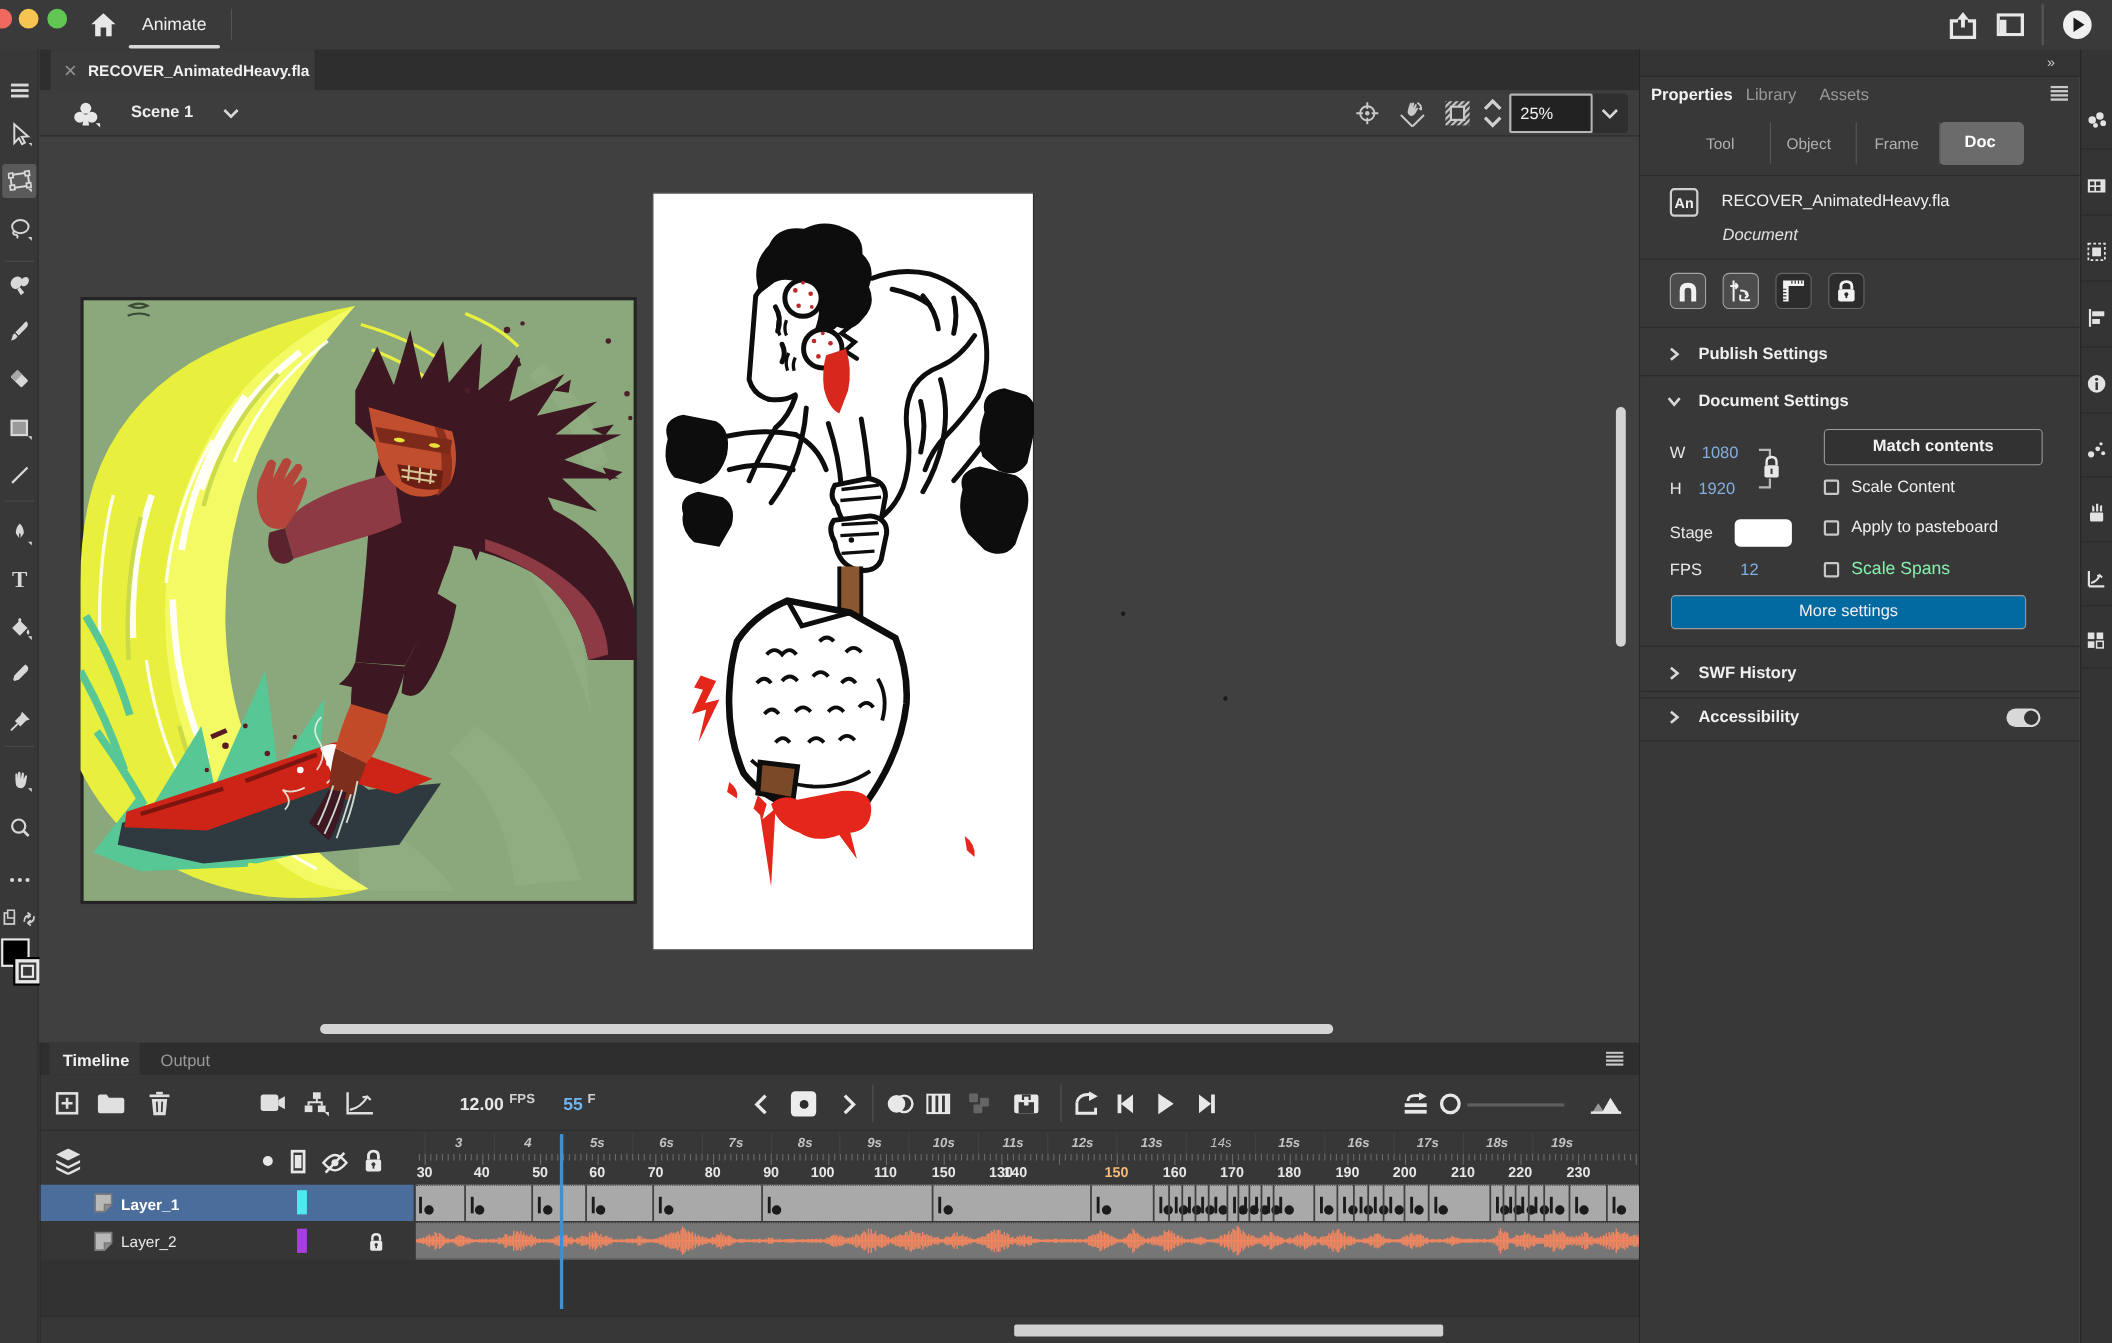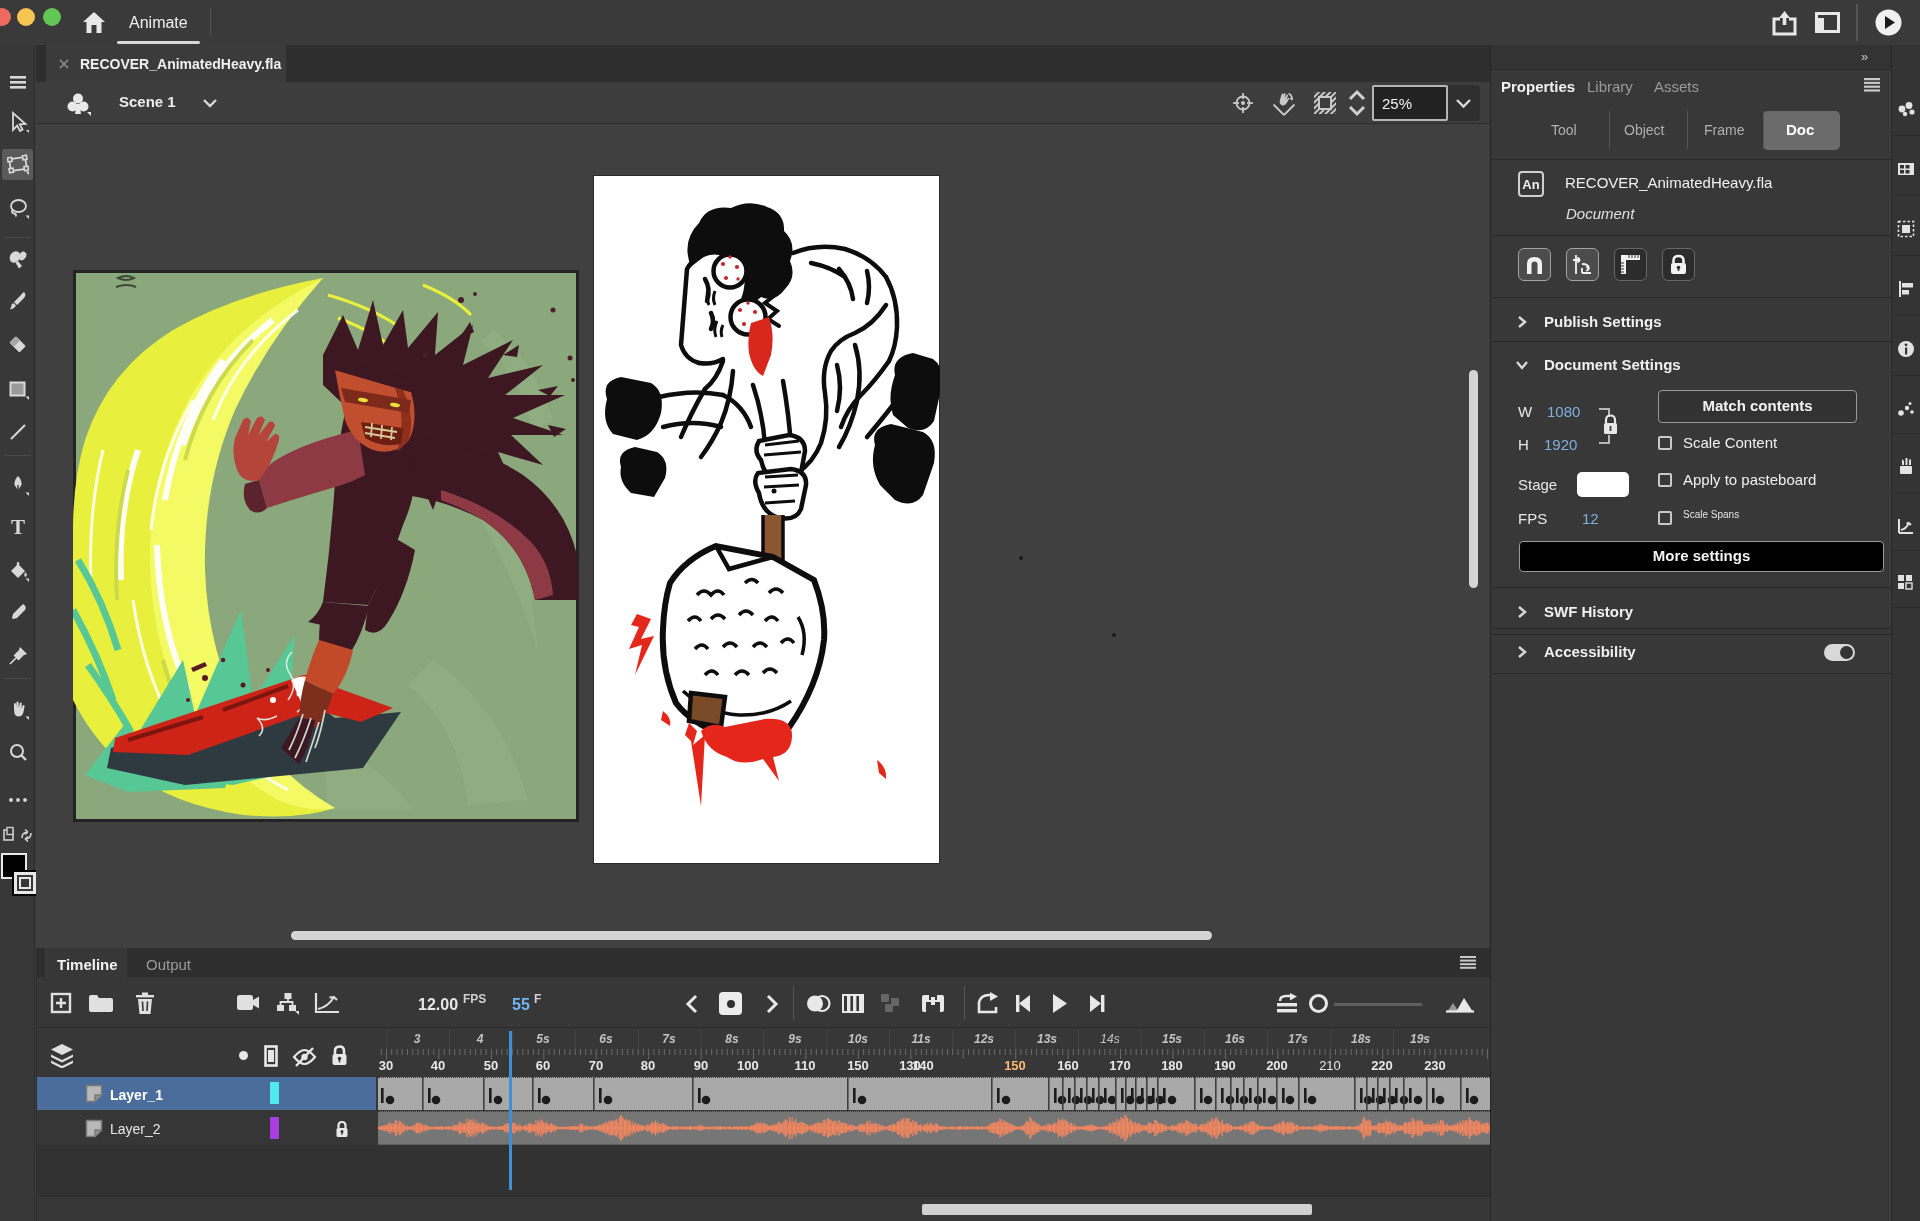--- a/index.html
+++ b/index.html
@@ -533,7 +533,7 @@
 <div class="a" style="left:167px;top:428px;width:14px;height:14px;border:2px solid #c8c8c8;border-radius:2px"></div>
     <div class="a" style="left:192px;top:426px;font-size:15px;color:#f0f0f0">Apply to pasteboard</div>
 <div class="a" style="left:167px;top:466px;width:14px;height:14px;border:2px solid #c8c8c8;border-radius:2px"></div>
-    <div class="a" style="left:192px;top:464px;font-size:10px;color:#e5e5e5">Scale Spans</div>
+    <div class="a" style="left:192px;top:464px;font-size:16px;color:#86efac">Scale Spans</div>
 <div class="a" style="left:27px;top:431px;font-size:15px;color:#e8e8e8">Stage</div>
 <div class="a" style="left:86px;top:427px;width:52px;height:25px;background:#fff;border-radius:5px"></div>
 <div class="a" style="left:27px;top:465px;font-size:15px;color:#e8e8e8">FPS</div>

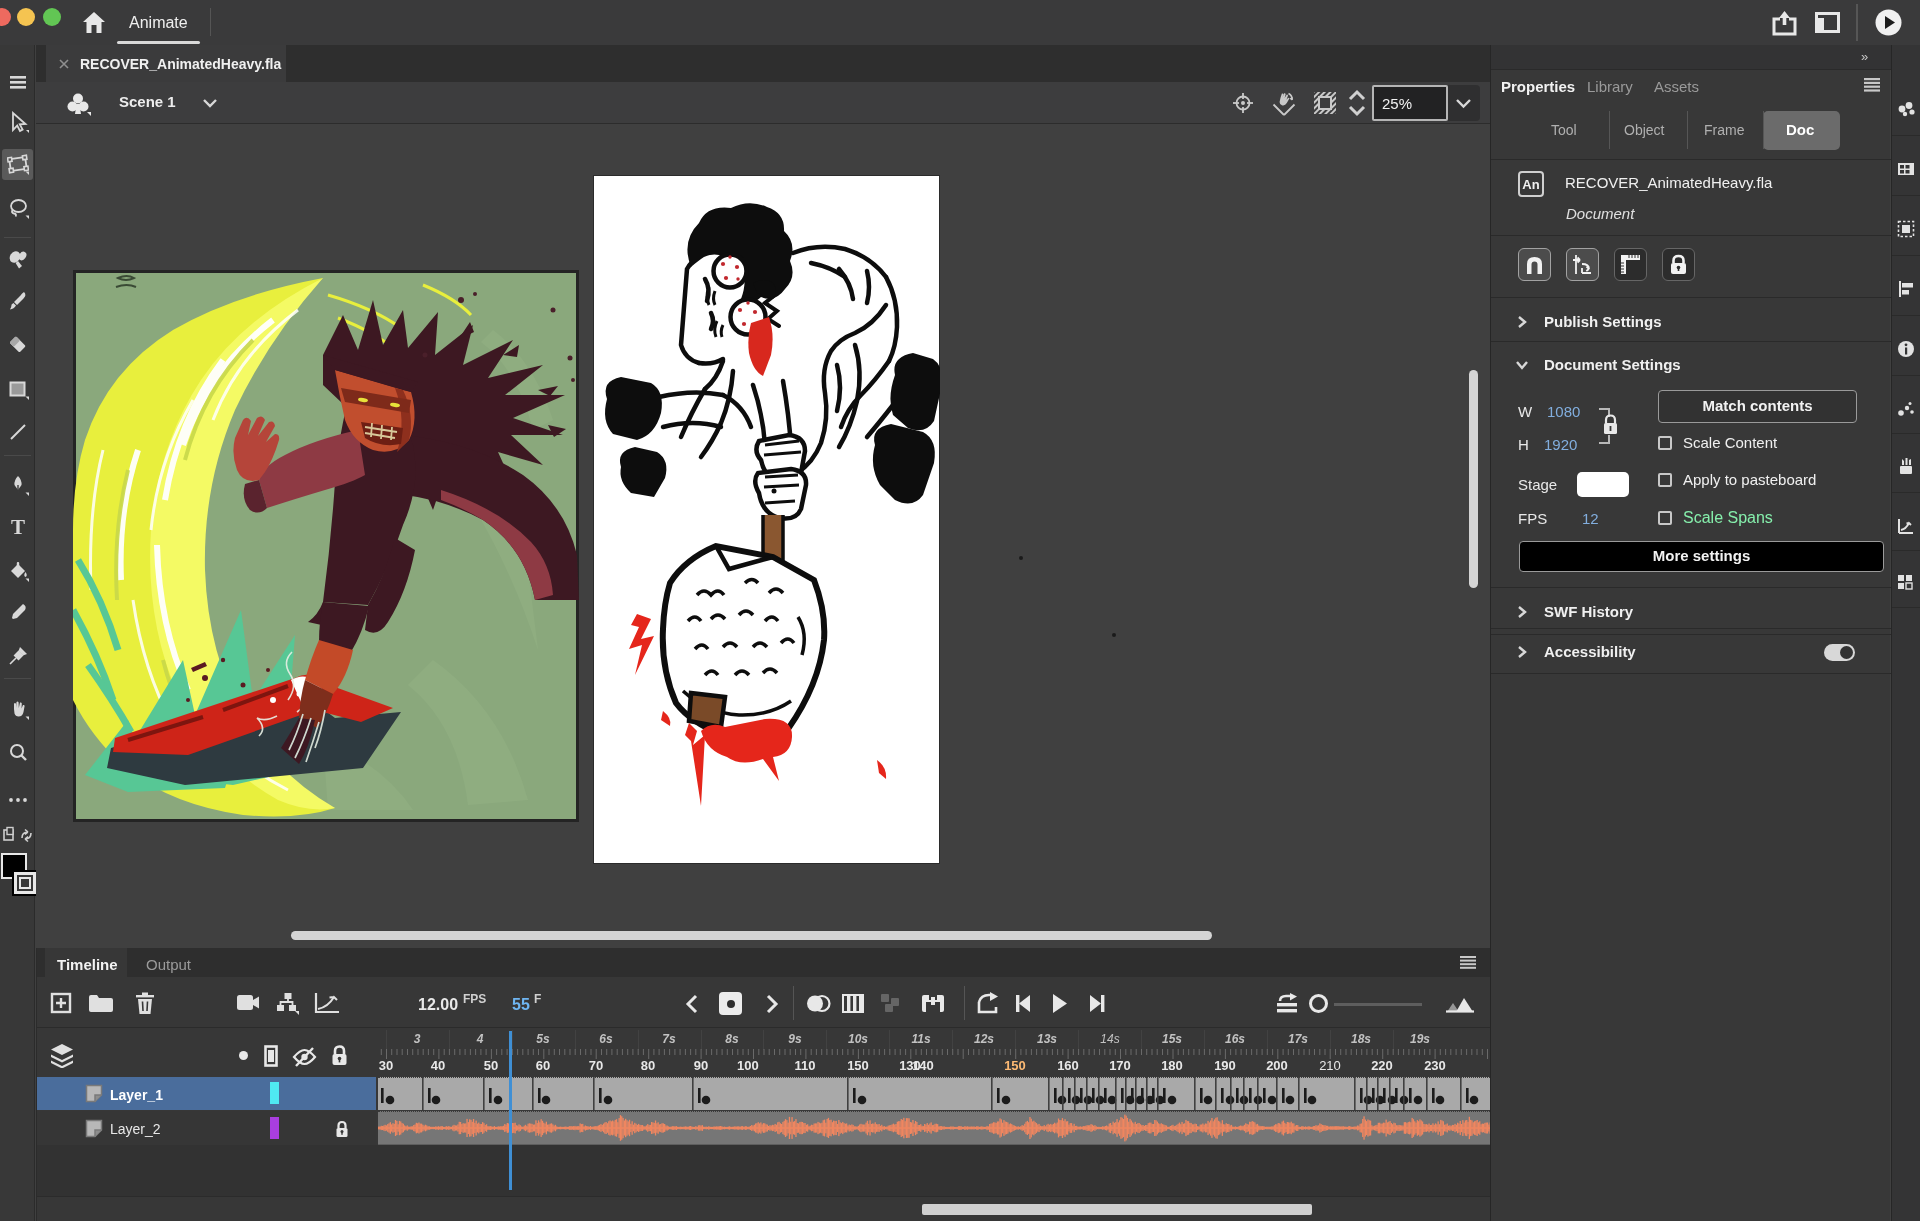--- a/index.html
+++ b/index.html
@@ -538,7 +538,7 @@
 <div class="a" style="left:86px;top:427px;width:52px;height:25px;background:#fff;border-radius:5px"></div>
 <div class="a" style="left:27px;top:465px;font-size:15px;color:#e8e8e8">FPS</div>
 <div class="a" style="left:91px;top:465px;font-size:15px;color:#82aede">12</div>
-<div class="a" style="left:28px;top:496px;width:365px;height:31px;background:#000000;border:1.5px solid #9a9a9a;border-radius:4px;text-align:center;font-size:15px;font-weight:bold;color:#f2f2f2;line-height:28px">More settings</div>
+<div class="a" style="left:28px;top:496px;width:323px;height:31px;background:#0369a1;border:1.5px solid #9a9a9a;border-radius:4px;text-align:center;font-size:15px;font-weight:normal;color:#f2f2f2;line-height:28px">More settings</div>
 <div class="a" style="left:0;top:542px;width:400px;height:1px;background:#2a2a2a"></div>
 <svg class="a" style="left:26px;top:560px" width="10" height="14" viewBox="0 0 10 14">
       <path d="M2 2 L8 7 L2 12" fill="none" stroke="#d8d8d8" stroke-width="2.4"></path>

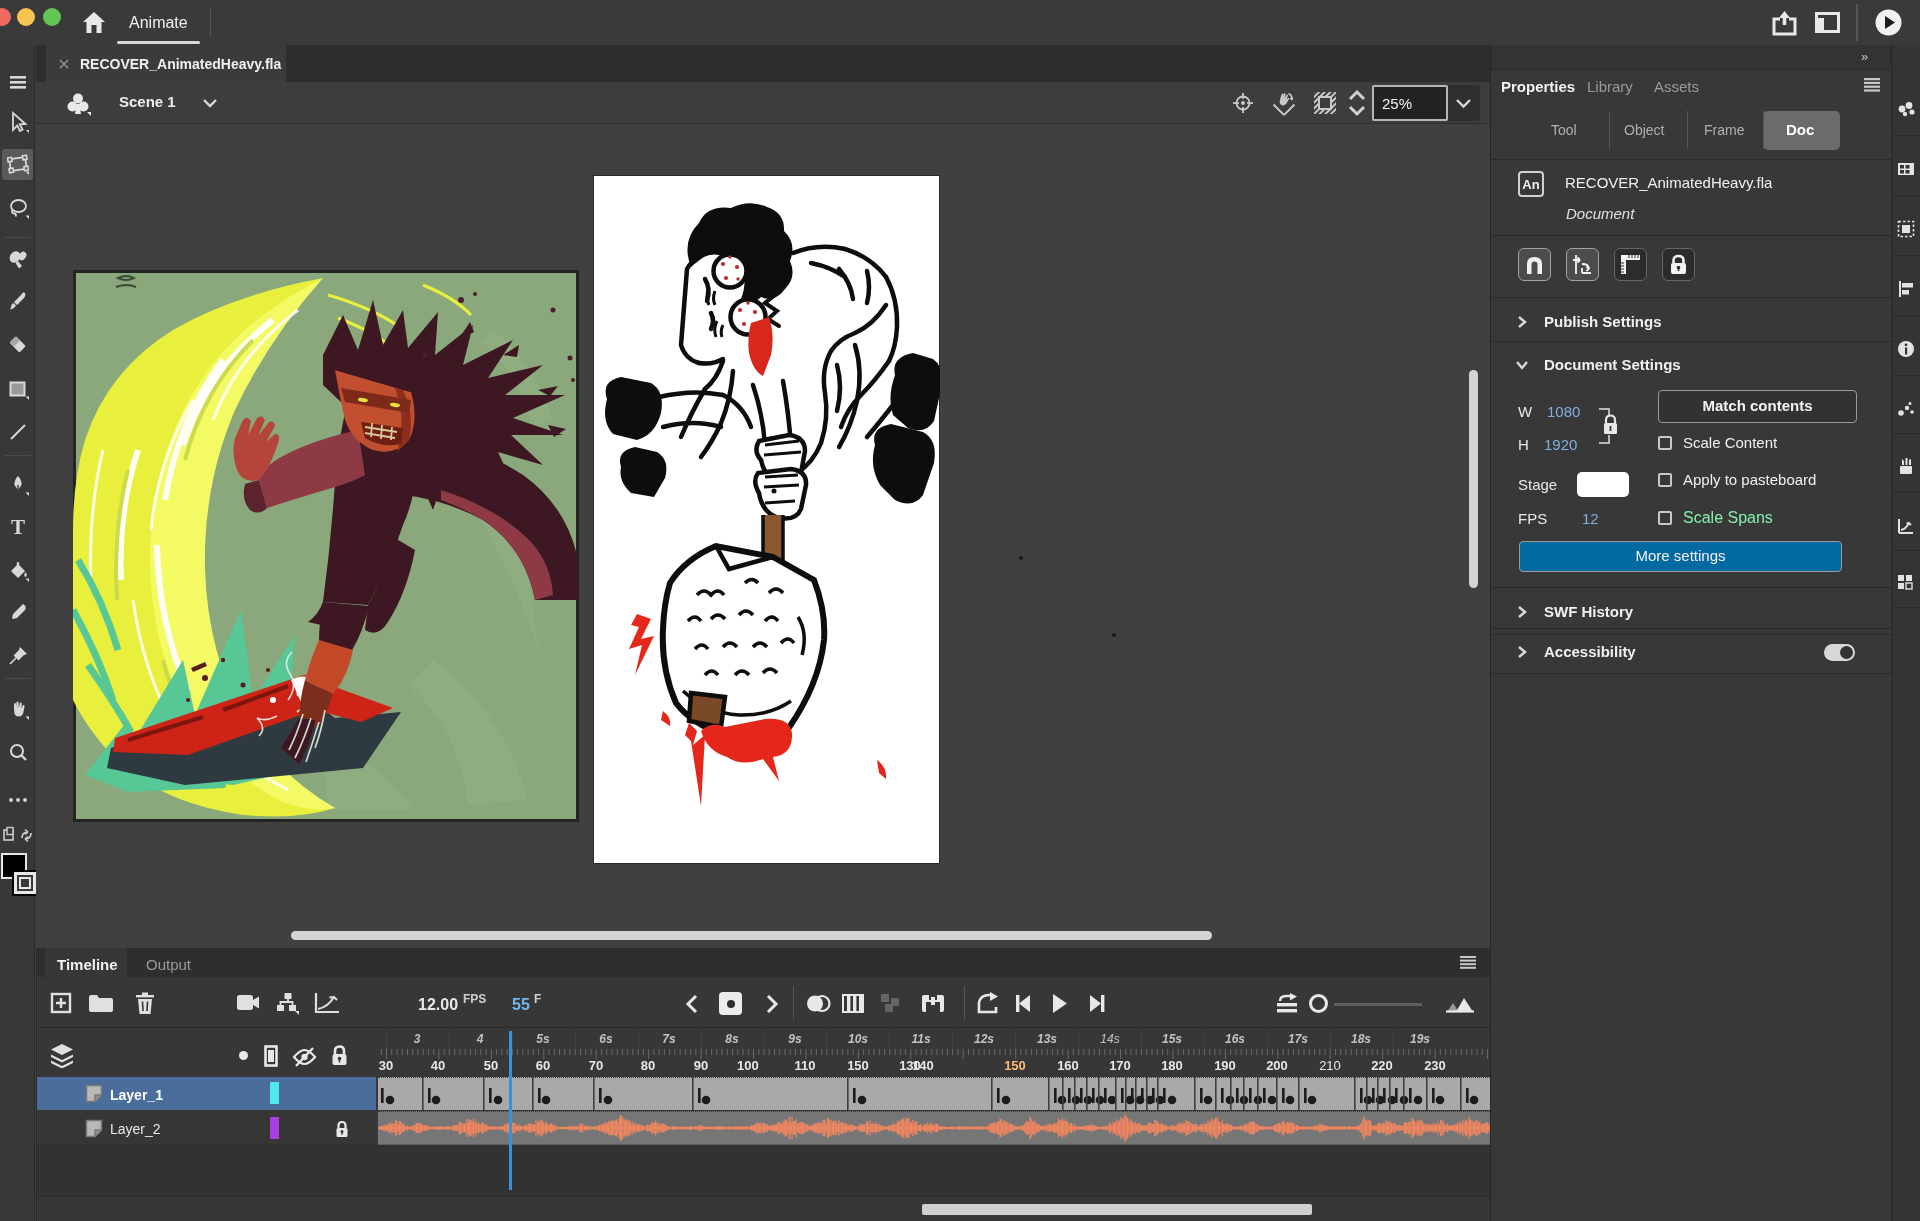--- a/index.html
+++ b/index.html
@@ -1032,7 +1032,7 @@
 <div class="a" style="left:1120px;top:110px;width:32px;text-align:center;font-size:13px;font-weight:bold;color:#e8e8e8">180</div>
 <div class="a" style="left:1173px;top:110px;width:32px;text-align:center;font-size:13px;font-weight:bold;color:#e8e8e8">190</div>
 <div class="a" style="left:1225px;top:110px;width:32px;text-align:center;font-size:13px;font-weight:bold;color:#e8e8e8">200</div>
-<div class="a" style="left:1278px;top:110px;width:32px;text-align:center;font-size:13px;font-weight:normal;color:#e8e8e8">210</div>
+<div class="a" style="left:1278px;top:110px;width:32px;text-align:center;font-size:13px;font-weight:bold;color:#e8e8e8">210</div>
 <div class="a" style="left:1330px;top:110px;width:32px;text-align:center;font-size:13px;font-weight:bold;color:#e8e8e8">220</div>
 <div class="a" style="left:1383px;top:110px;width:32px;text-align:center;font-size:13px;font-weight:bold;color:#e8e8e8">230</div>
     <div class="a" style="left:0;top:129px;width:340px;height:33px;background:#4a6d9c"></div>

